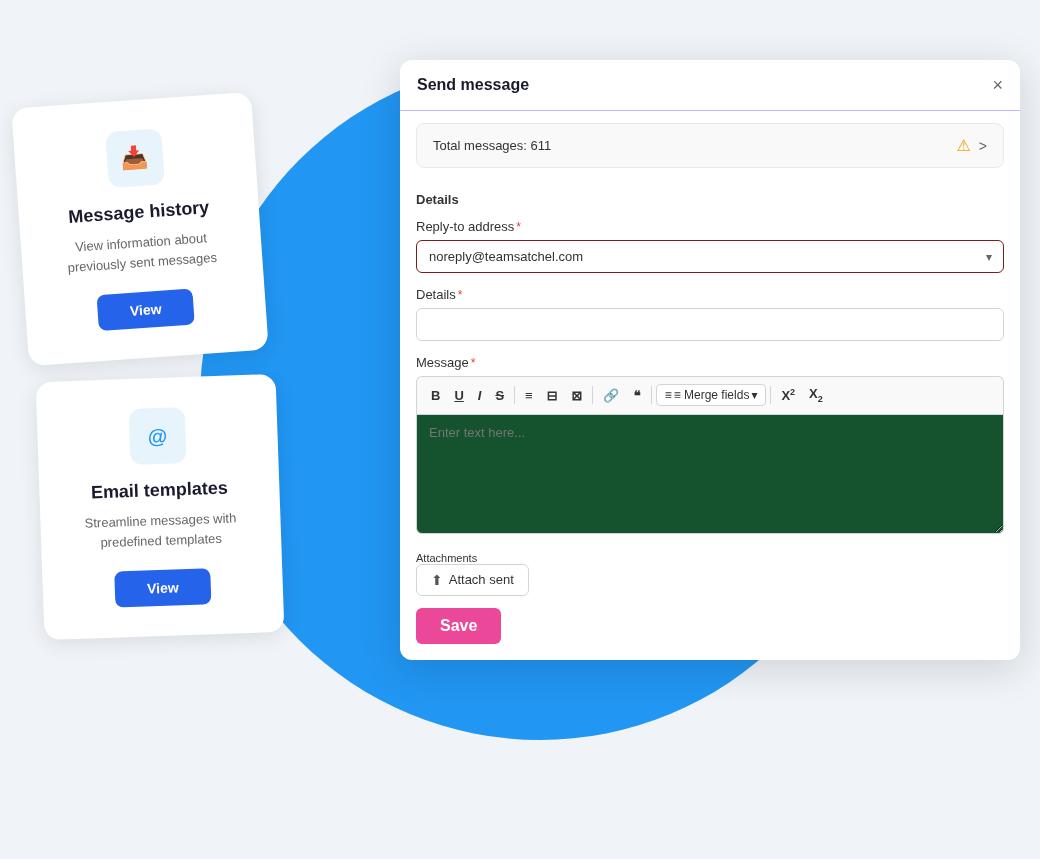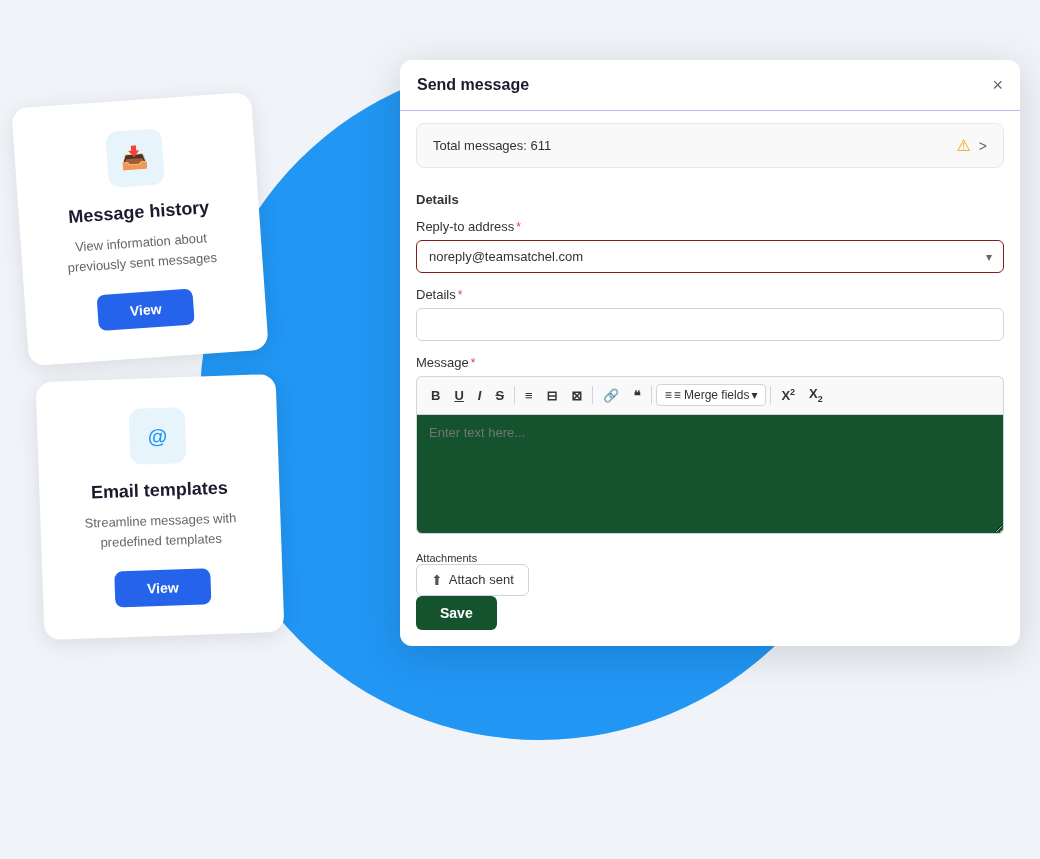--- a/index.html
+++ b/index.html
@@ -318,12 +318,13 @@
     }
 
     .save-btn {
-      background: #14532d;
+      margin-top: 12px;
+      background: #ec4899;
       color: #fff;
       border: none;
       border-radius: 6px;
       padding: 9px 24px;
-      font-size: 14px;
+      font-size: 16px;
       font-weight: 600;
       cursor: pointer;
     }

